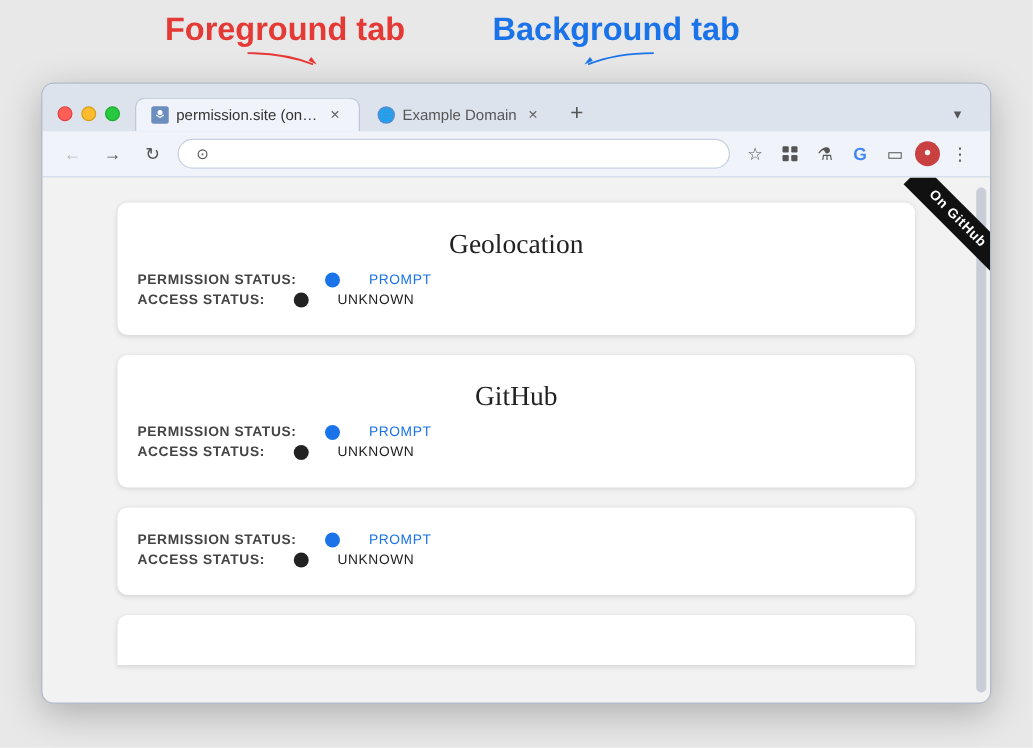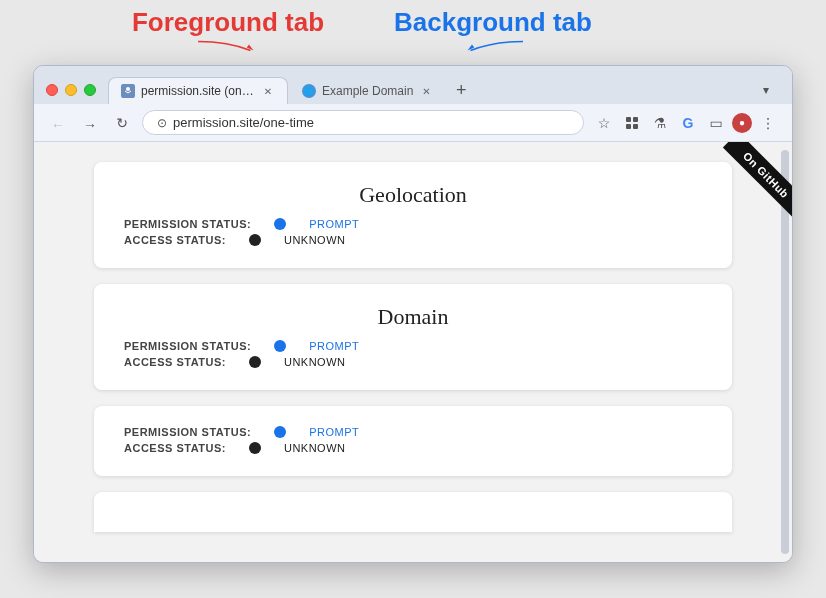--- a/index.html
+++ b/index.html
@@ -443,7 +443,6 @@
 
       <div class="address-bar">
         <span class="address-icon">⊙</span>
-        <span class="address-text">permission.site/one-time</span>
       </div>
 
       <div class="nav-icons">

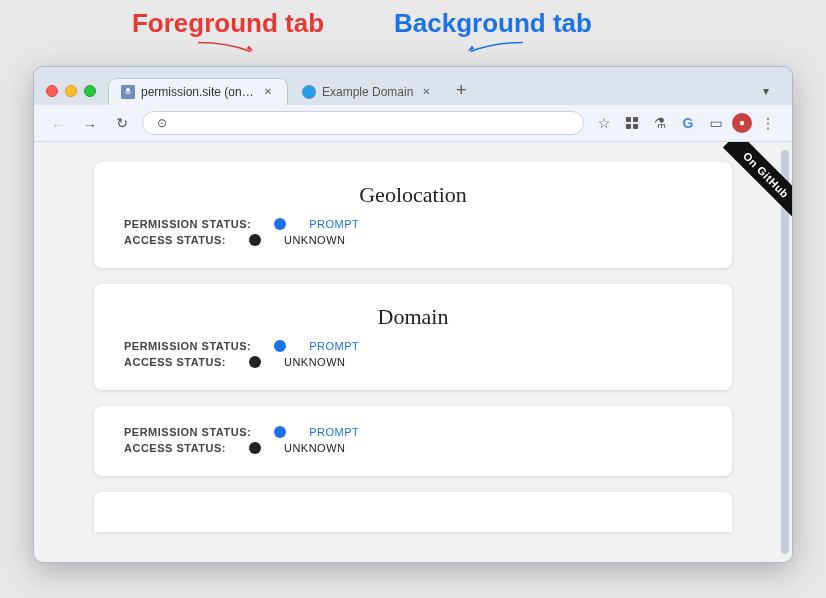--- a/index.html
+++ b/index.html
@@ -307,7 +307,7 @@
       background: white;
       border-radius: 8px;
       box-shadow: 0 1px 4px rgba(0,0,0,0.12);
-      padding: 20px 30px 18px;
+      padding: 20px 16px 18px;
     }
 
     .card-title {

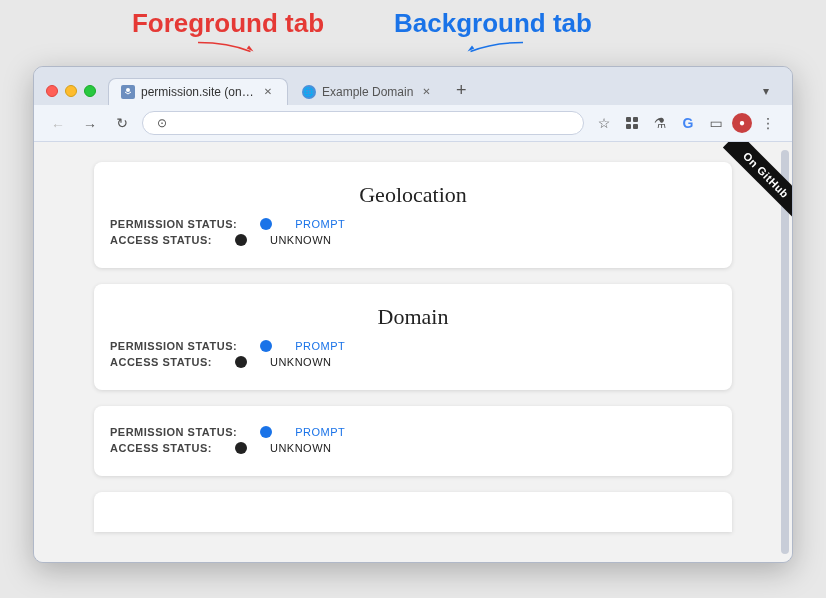--- a/index.html
+++ b/index.html
@@ -488,7 +488,7 @@
         </div>
 
         <div class="permission-card">
-          <div class="card-title">Domain</div>
+          <div class="card-title">GitHub</div>
           <div class="card-status-row">
             <span class="status-label">PERMISSION STATUS:</span>
             <span class="status-dot dot-blue"></span>

